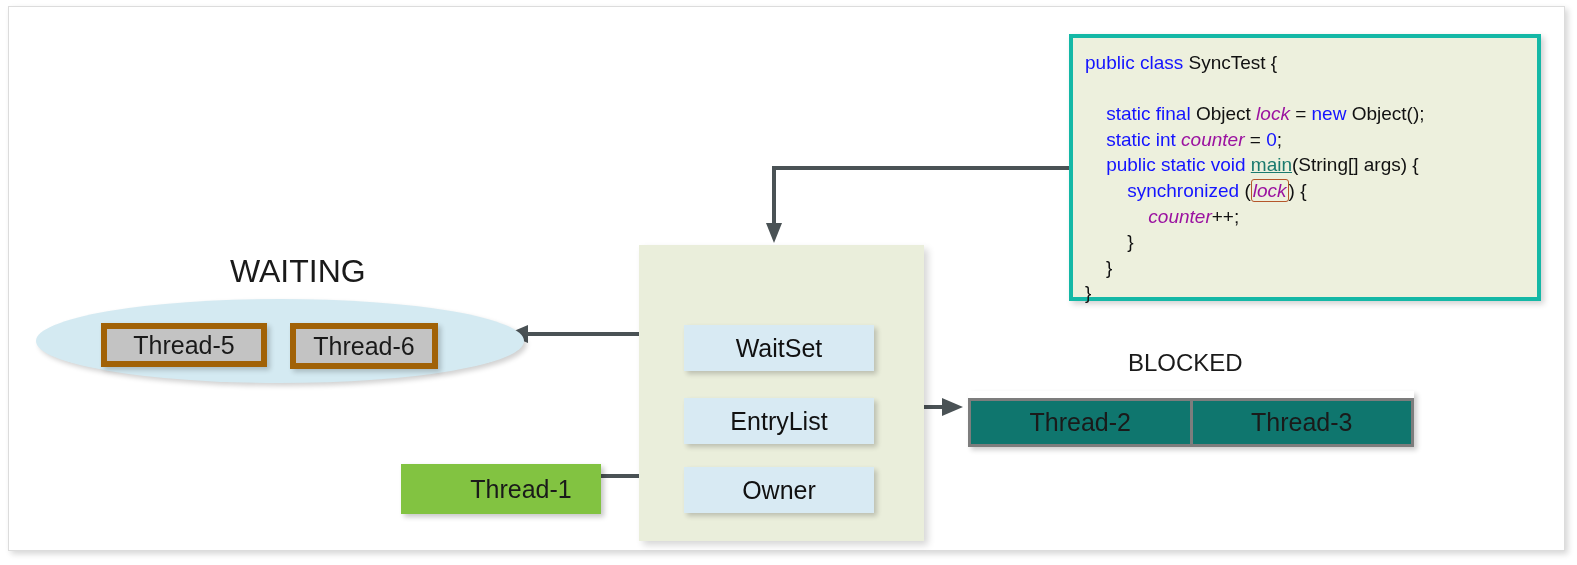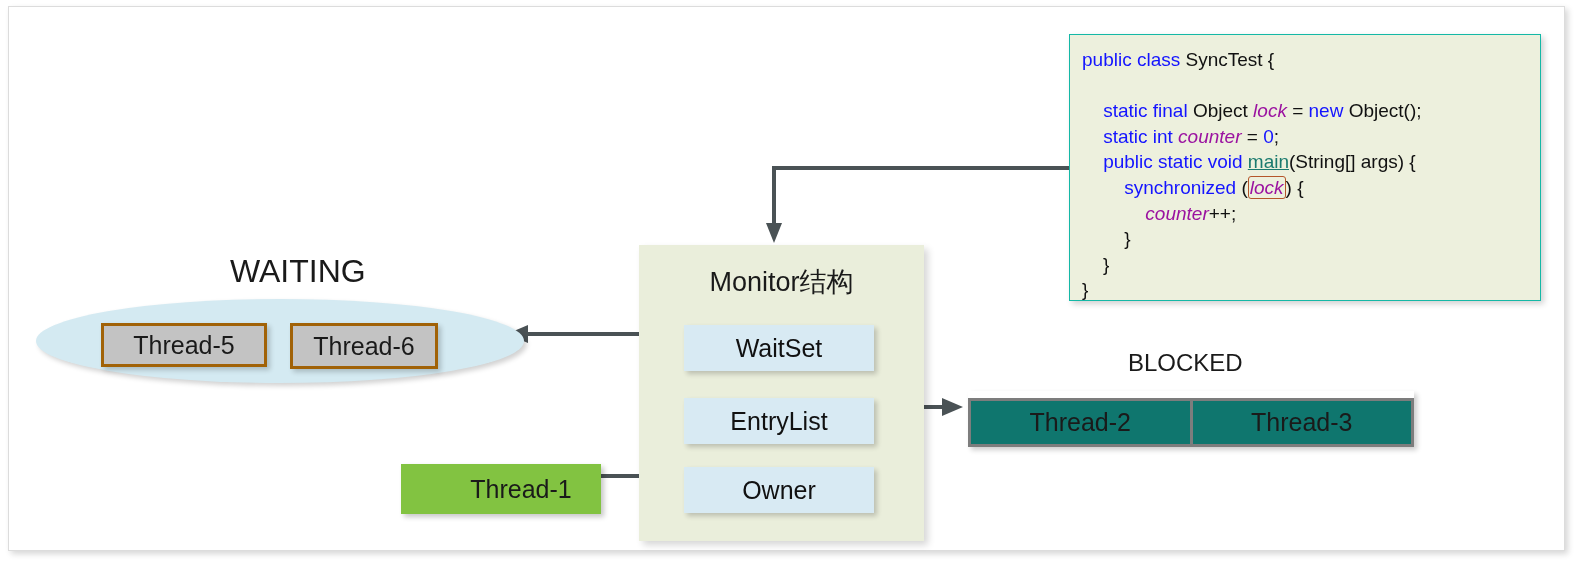--- a/index.html
+++ b/index.html
@@ -161,7 +161,7 @@
     width: 472px;
     height: 267px;
     background: #edf0dd;
-    border: 1px solid #14b8a6;
+    border: 4px solid #14b8a6;
     box-sizing: border-box;
     box-shadow: 3px 3px 6px rgba(0,0,0,0.18);
     padding: 12px 0 0 12px;

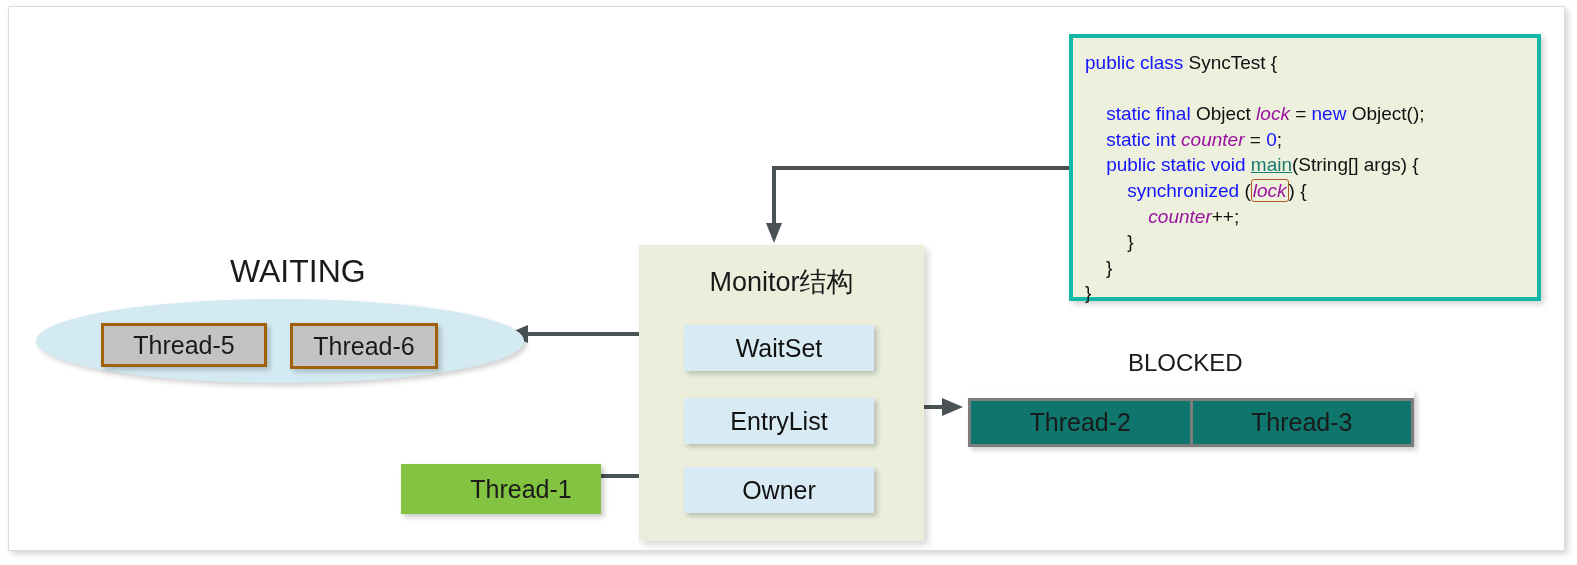--- a/index.html
+++ b/index.html
@@ -235,7 +235,6 @@
     </div>
 
     <div id="monitor-panel">
-      <div id="monitor-title">Monitor结构</div>
 
       <div class="monitor-item" id="waitset-box">WaitSet</div>
       <div class="monitor-item" id="entrylist-box">EntryList</div>

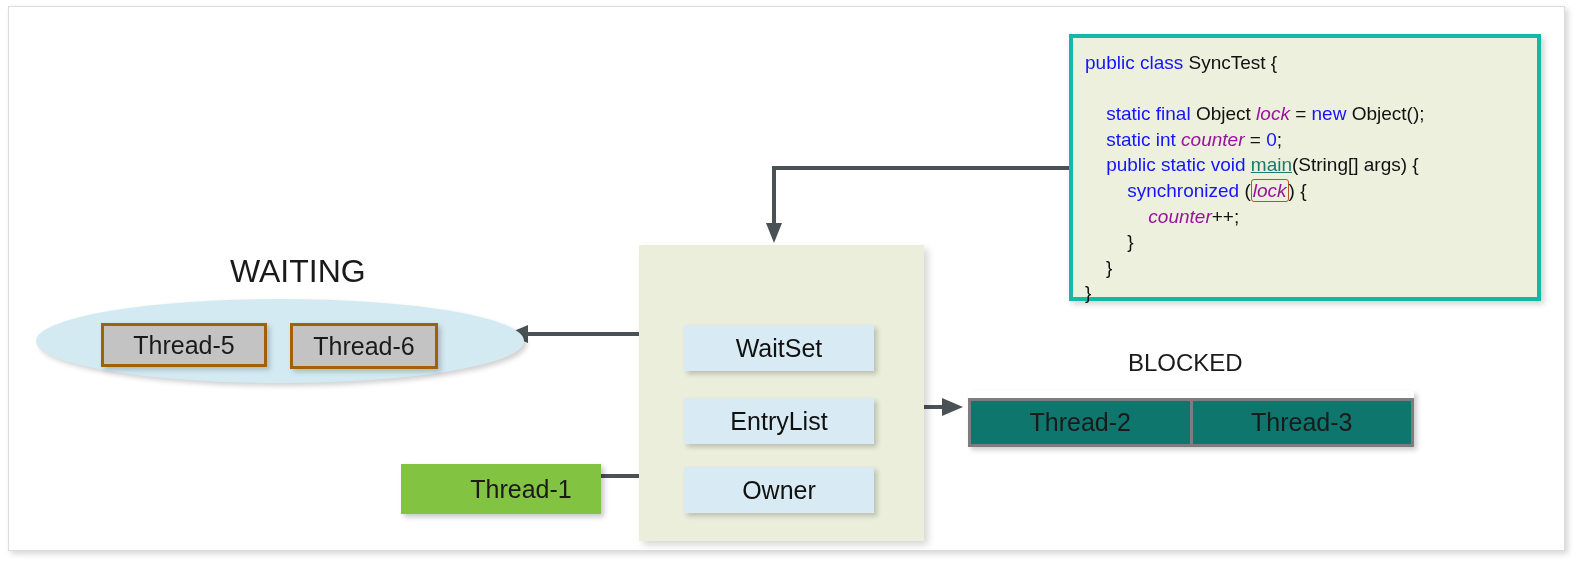--- a/index.html
+++ b/index.html
@@ -58,7 +58,7 @@
   .thread-box {
     position: absolute;
     background: #c3c3c3;
-    border: 3px solid #a16207;
+    border: 6px solid #a16207;
     box-sizing: border-box;
     display: flex;
     align-items: center;

